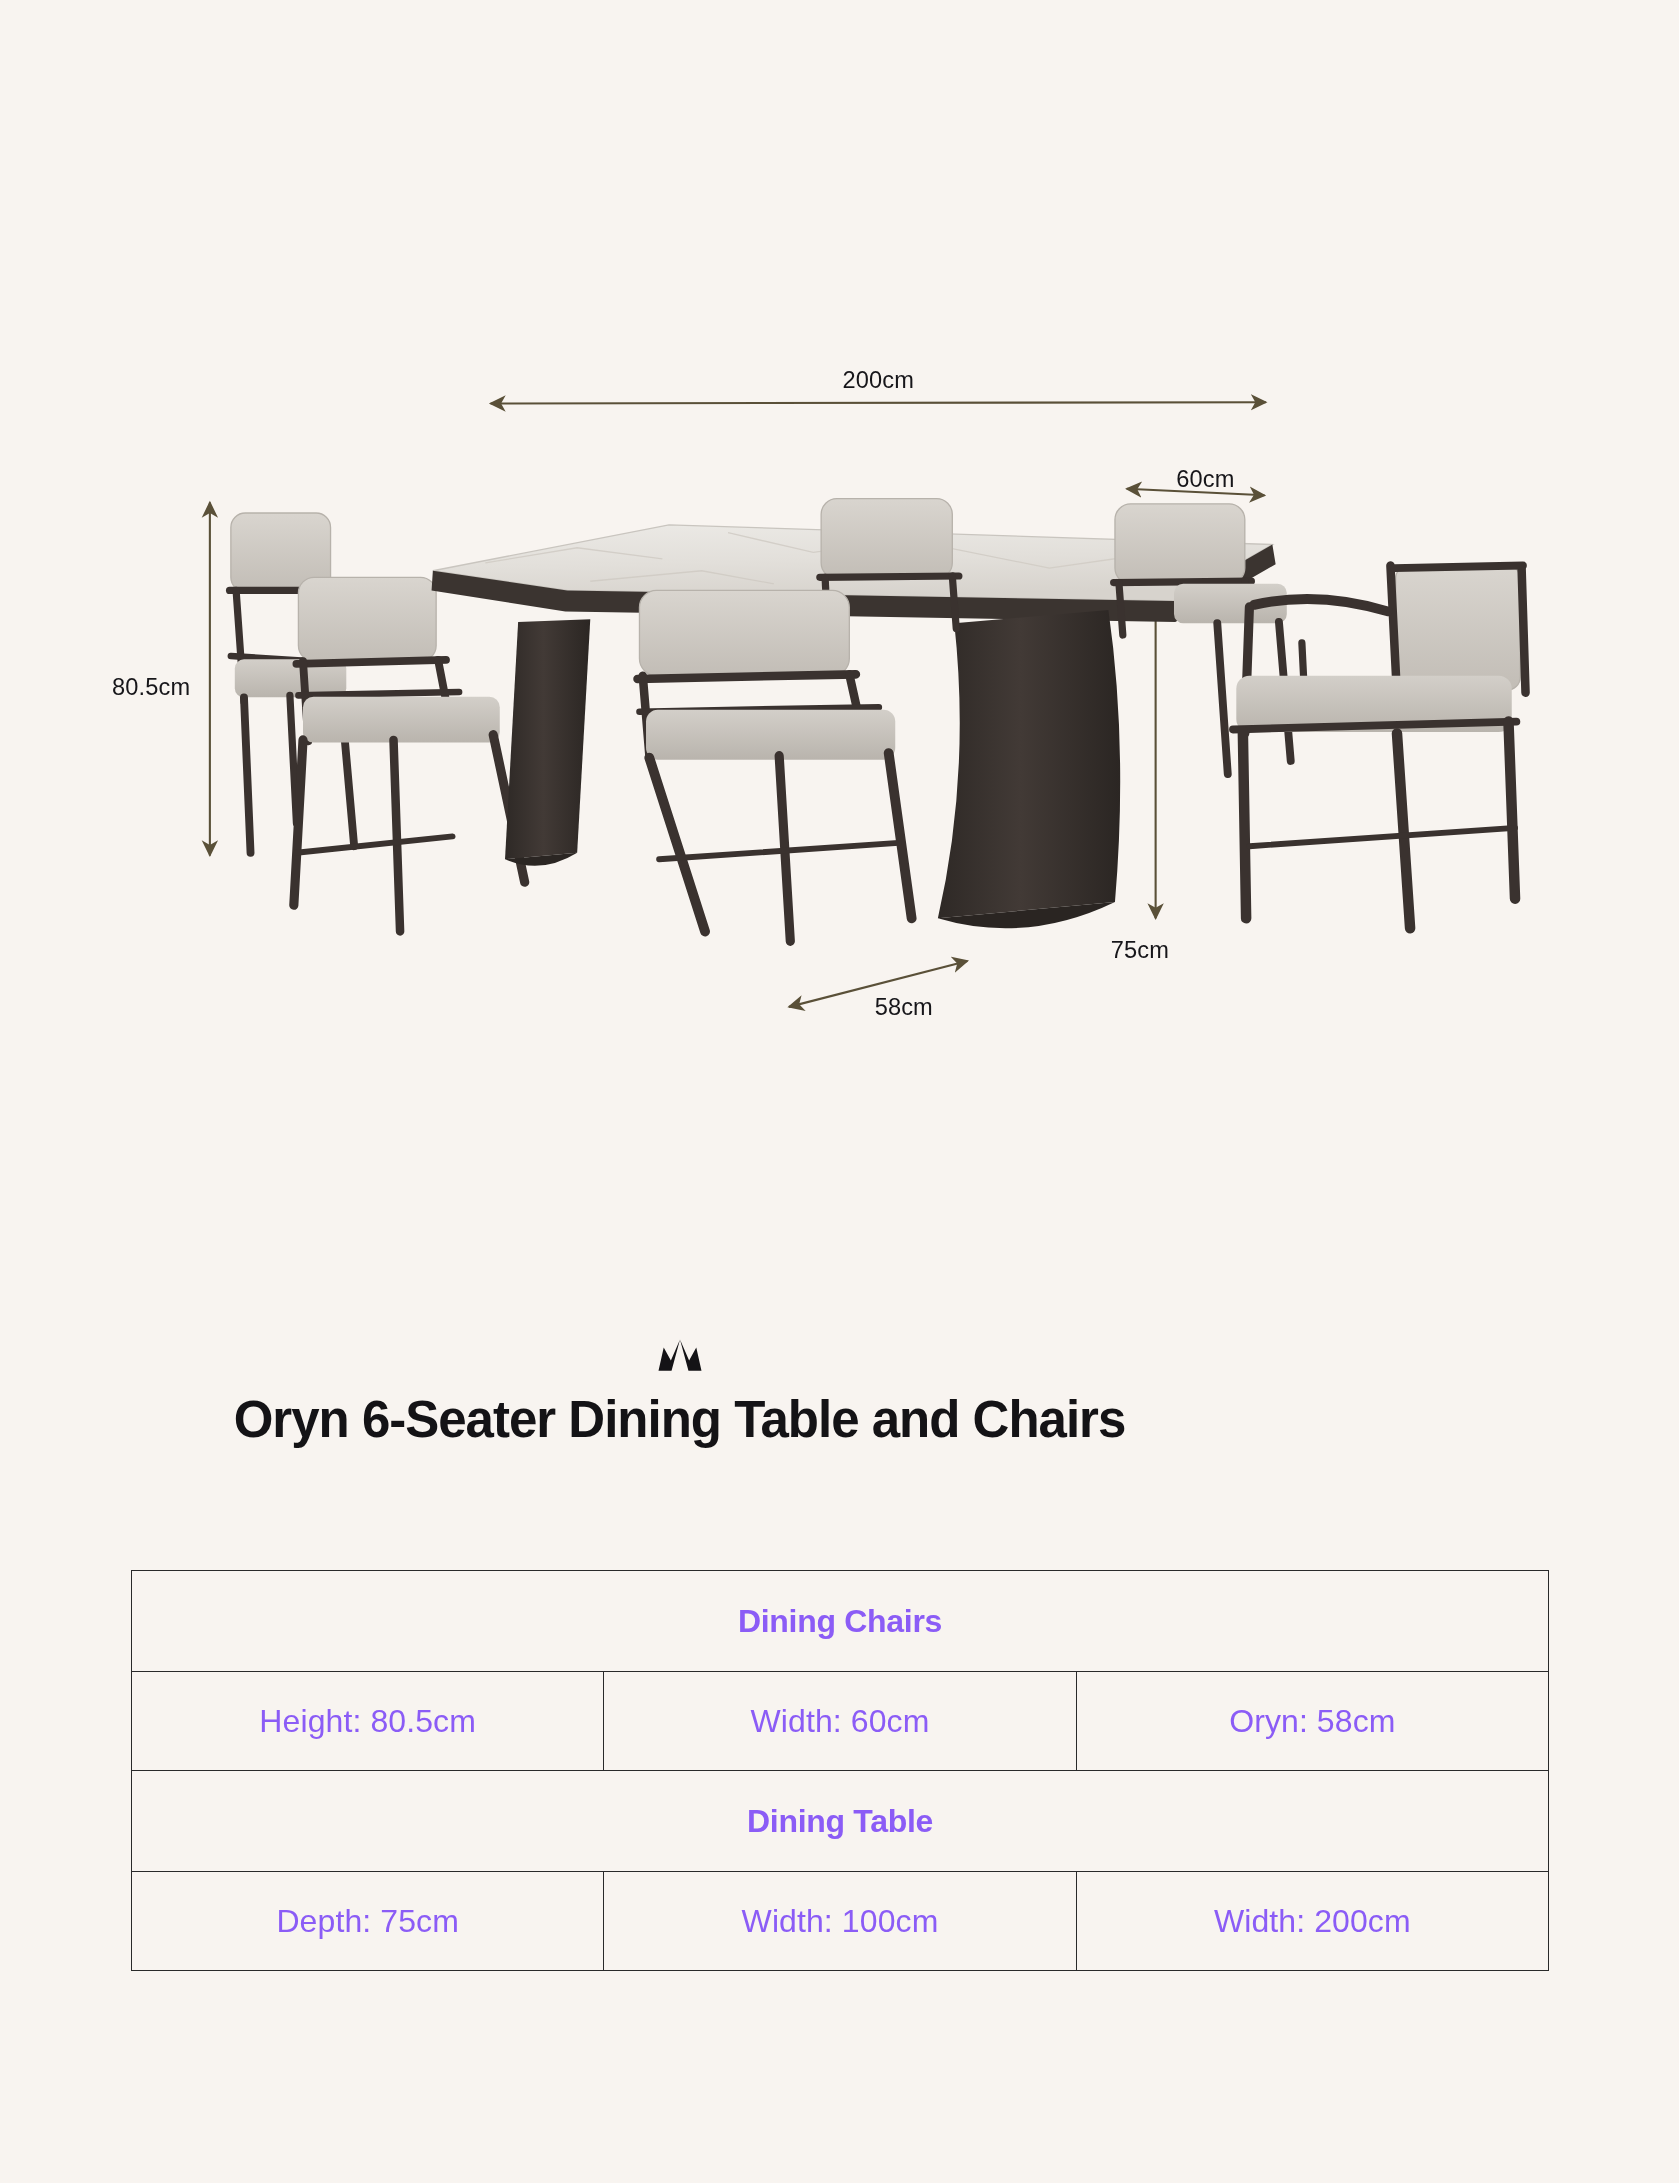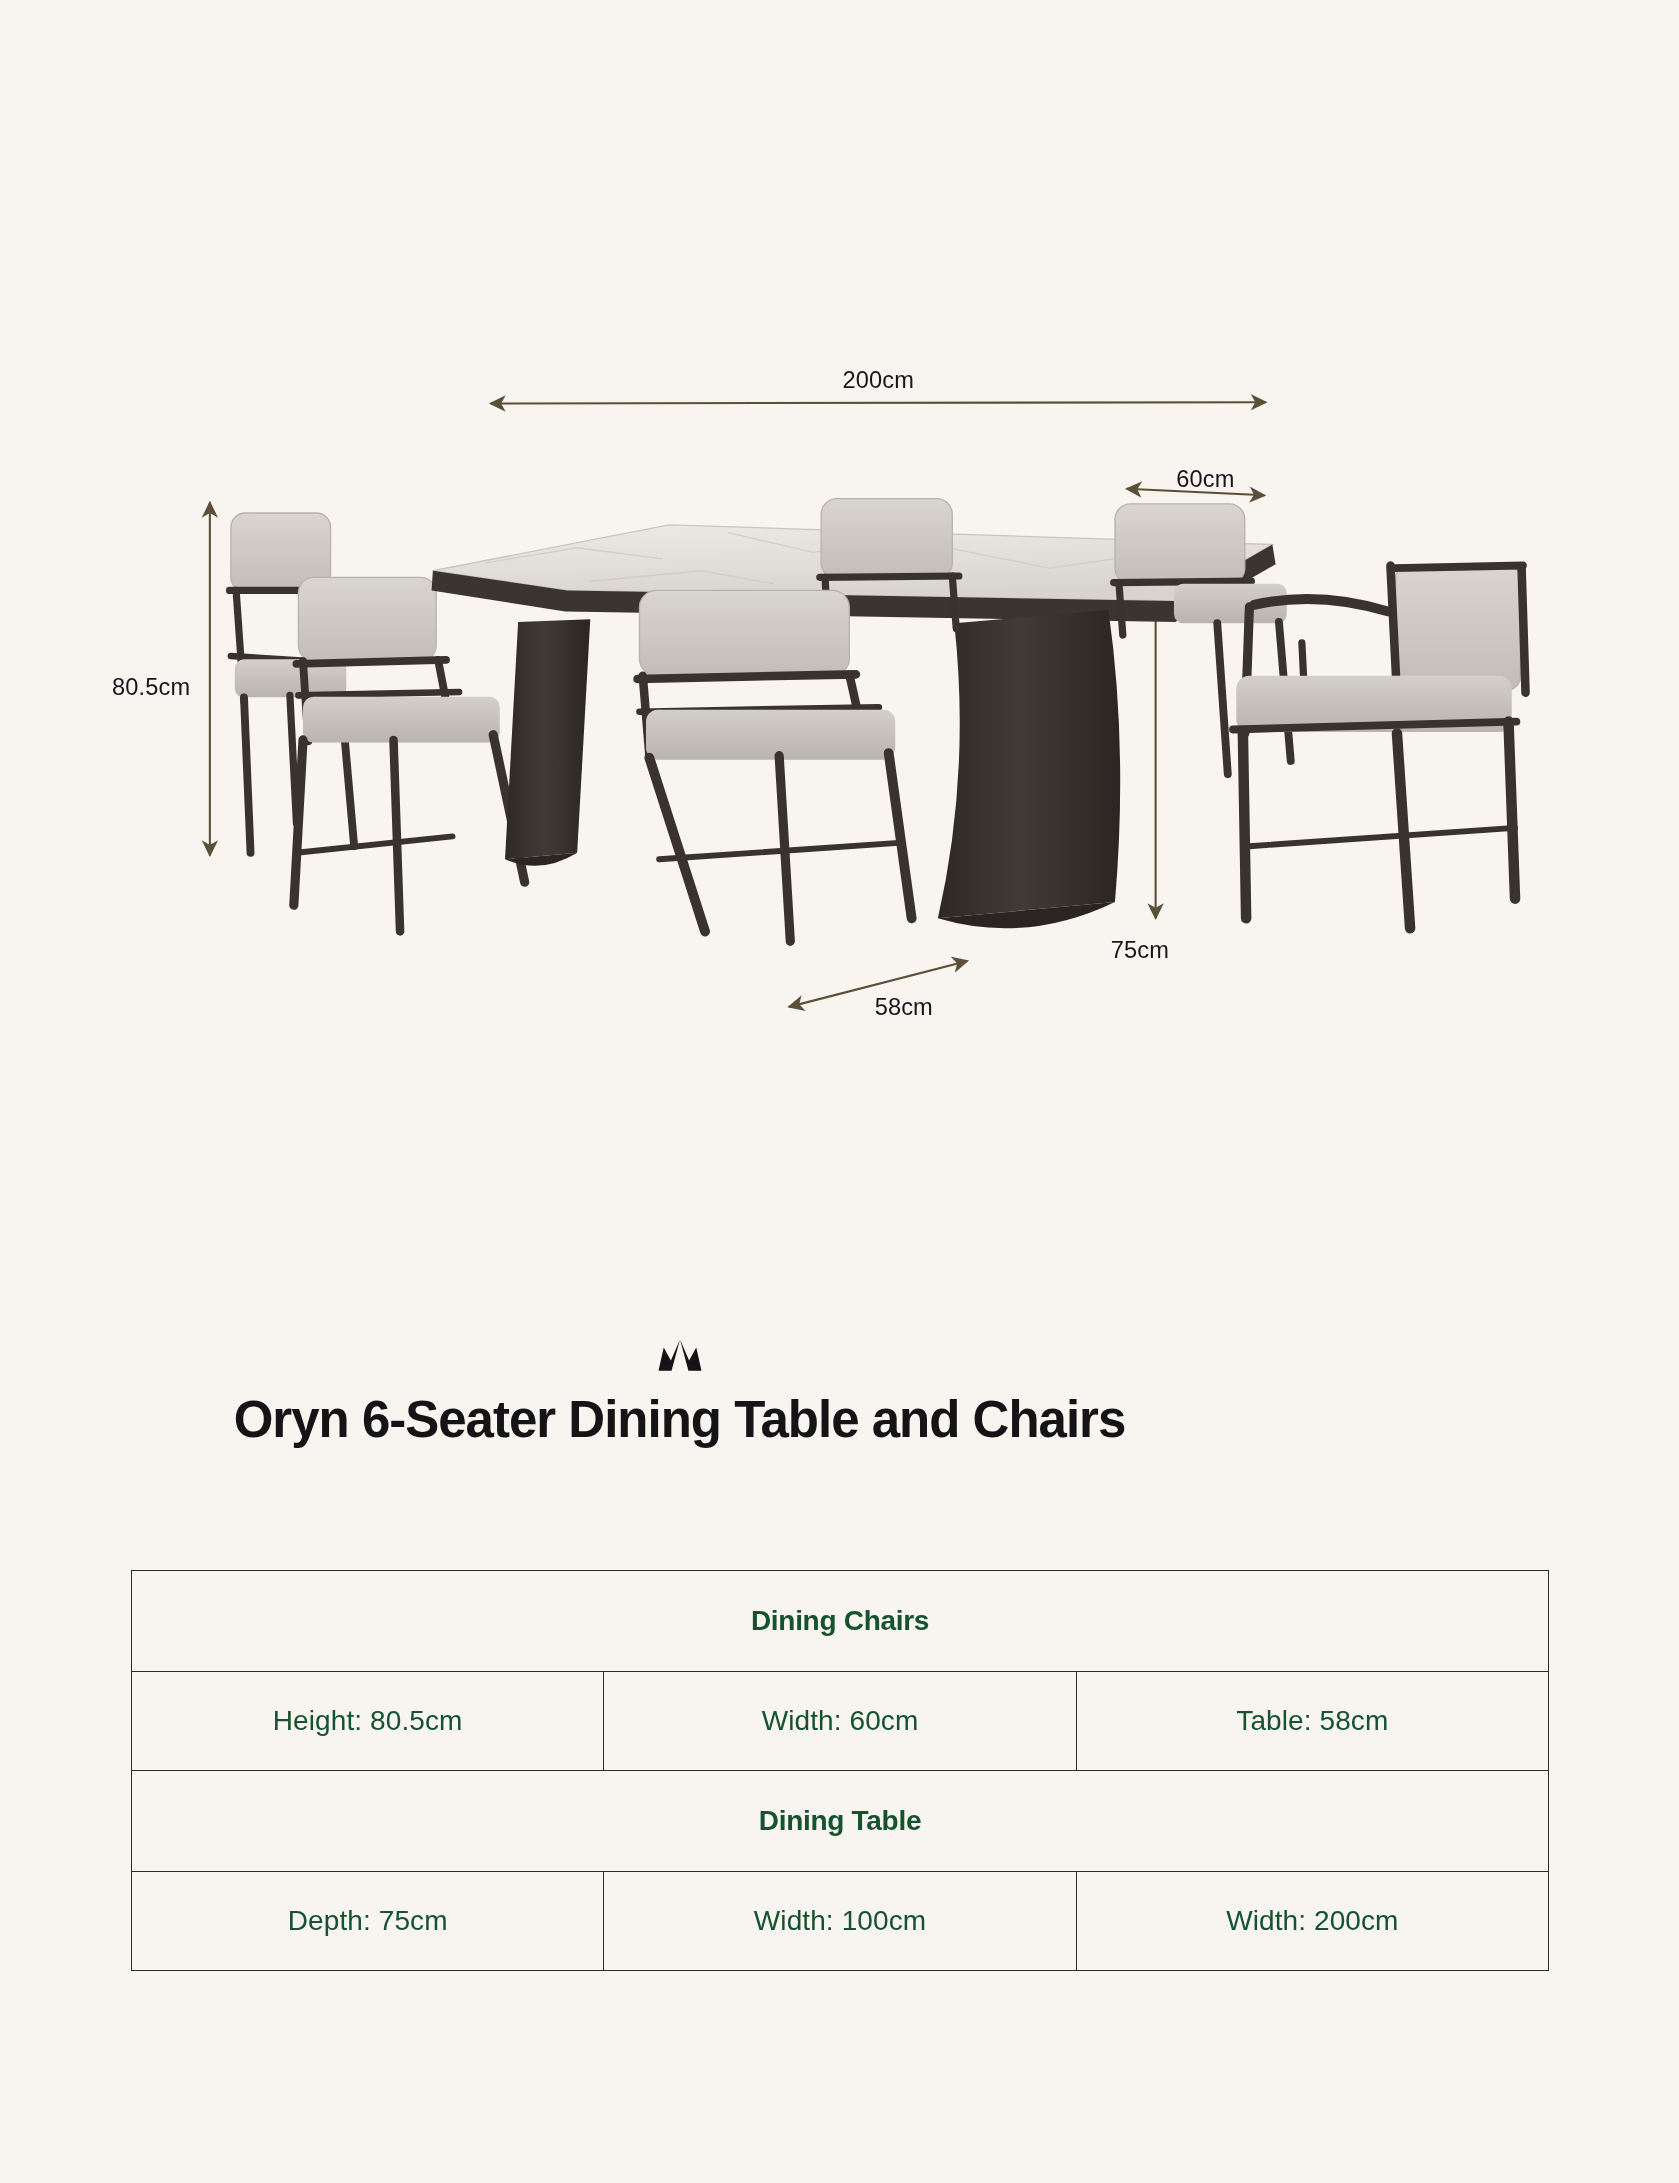--- a/index.html
+++ b/index.html
@@ -73,8 +73,8 @@
     border: 1.3px solid #2a2a2a;
     text-align: center;
     vertical-align: middle;
-    font-size: 28px;
-    color: #14532d;
+    font-size: 32px;
+    color: #8b5cf6;
     padding: 0;
   }
   td.section-head {

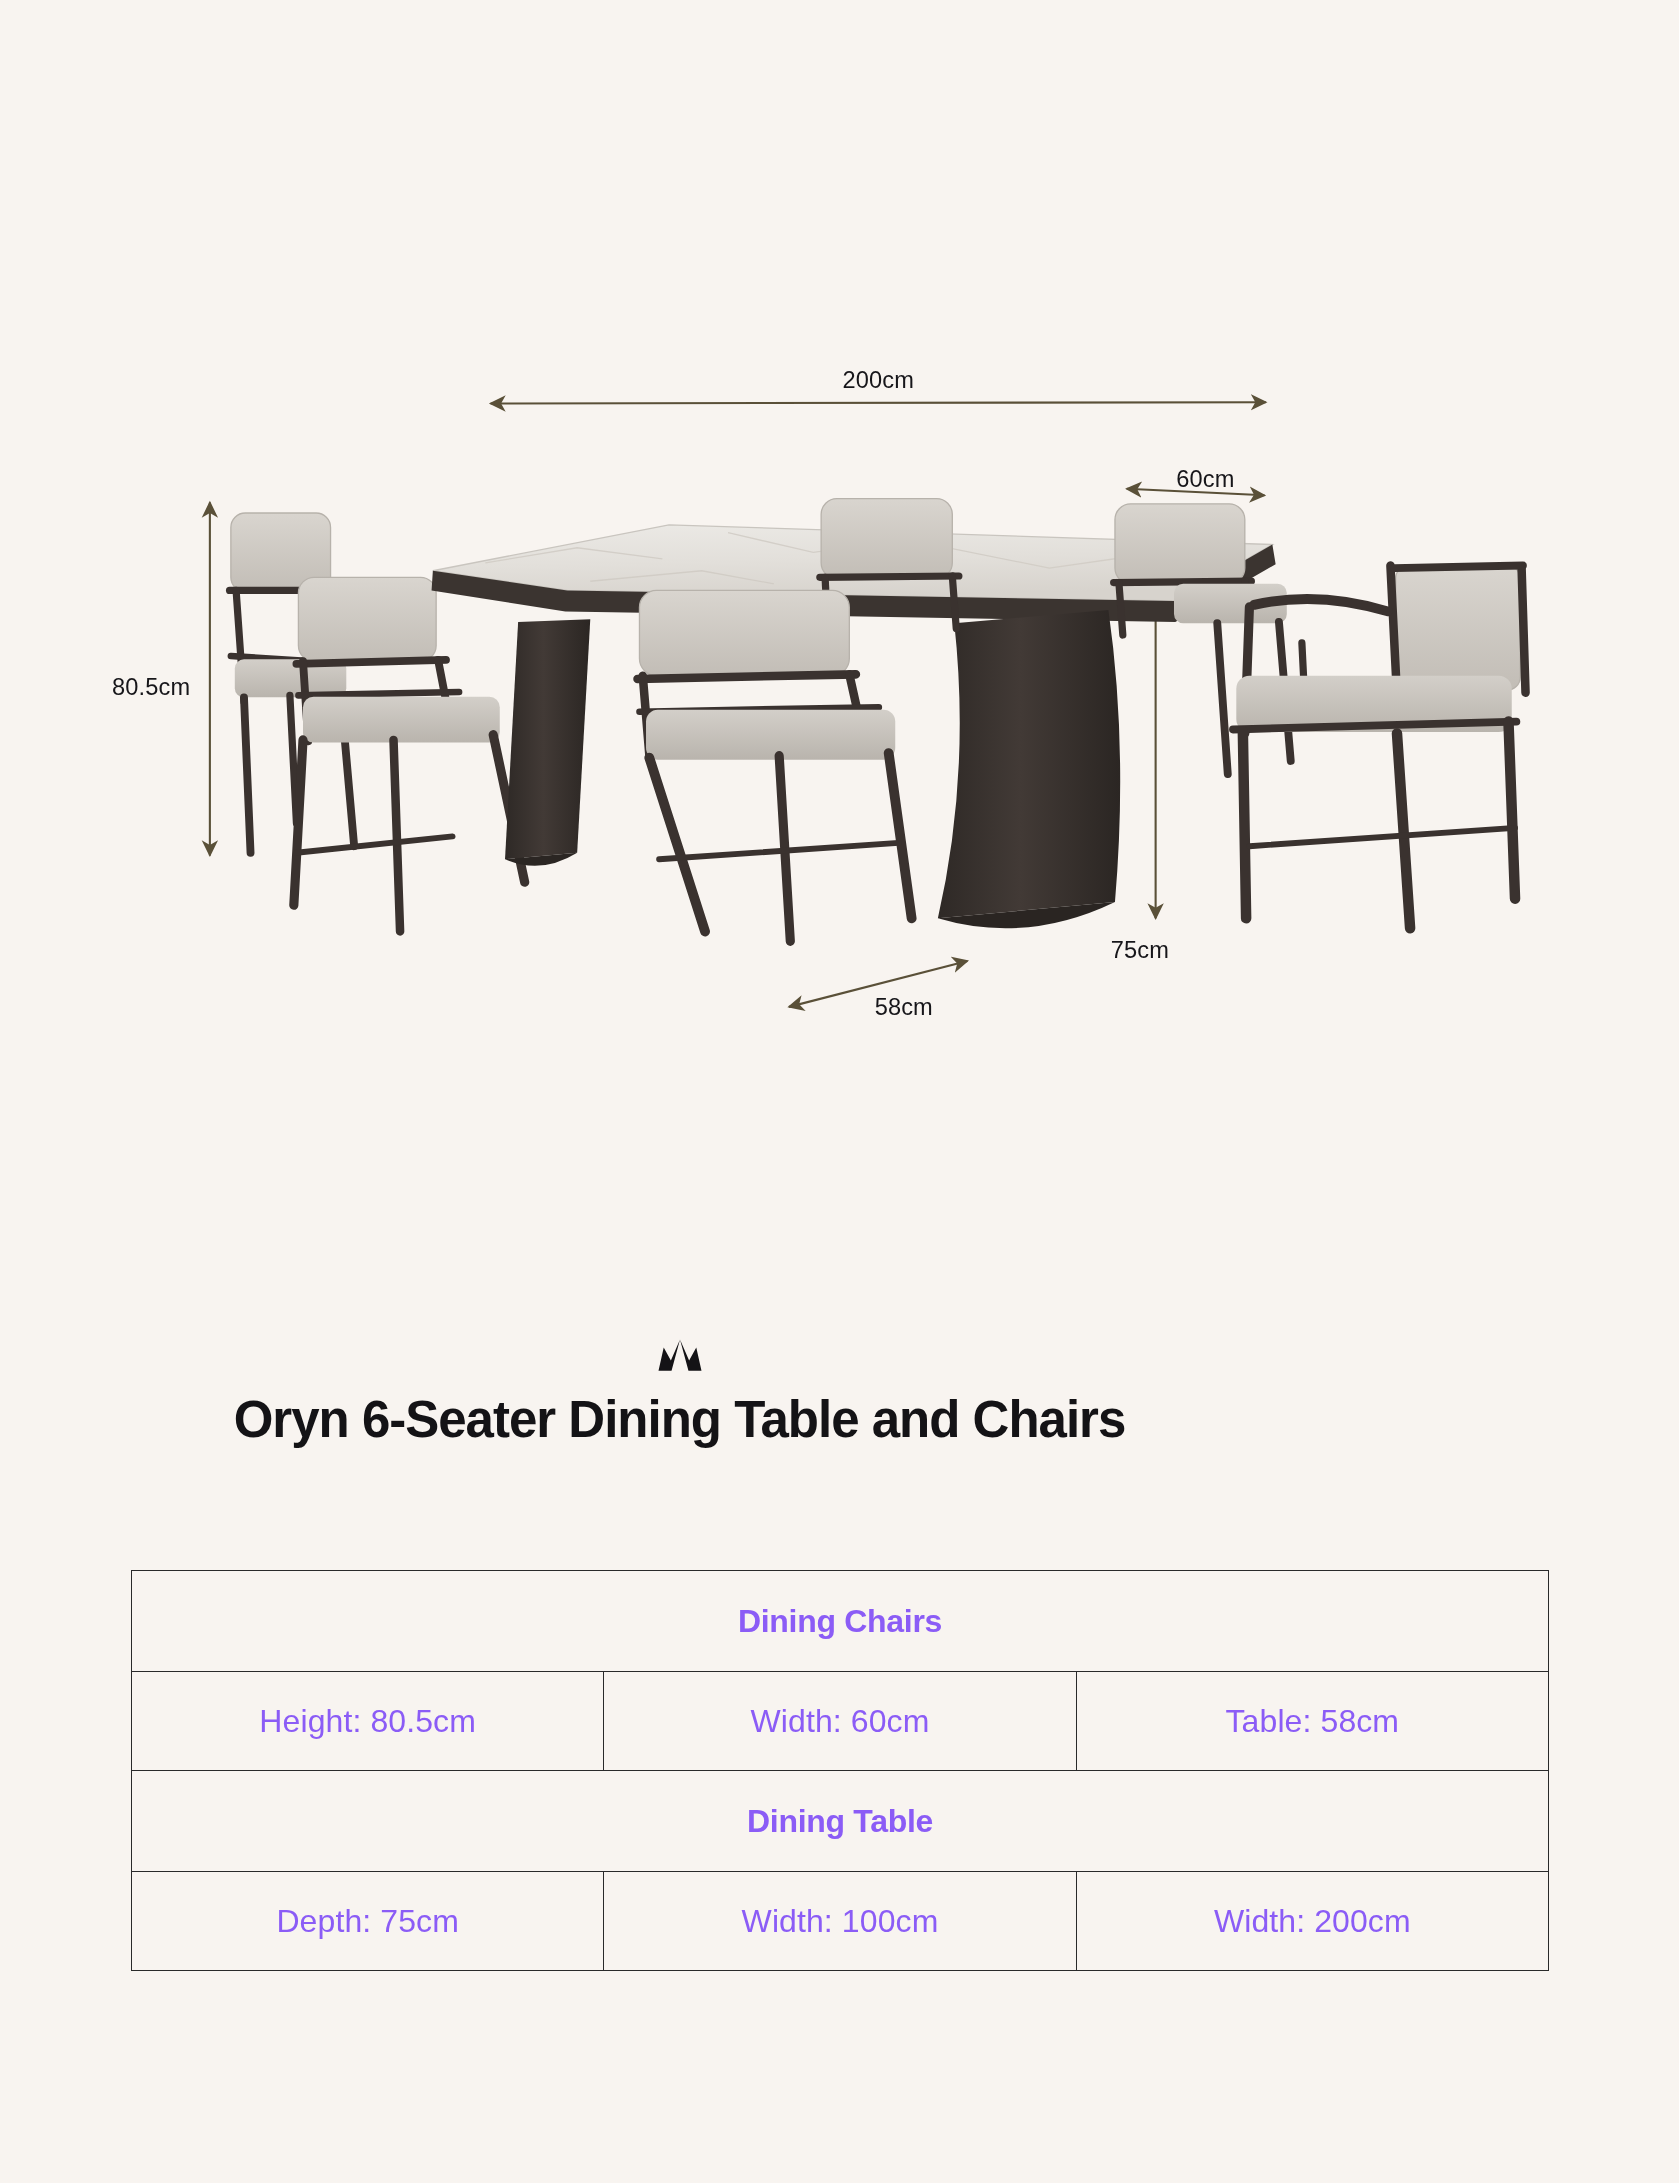--- a/index.html
+++ b/index.html
@@ -262,7 +262,7 @@
       <tr>
         <td class="data-cell">Height: 80.5cm</td>
         <td class="data-cell">Width: 60cm</td>
-        <td class="data-cell">Table: 58cm</td>
+        <td class="data-cell">Oryn: 58cm</td>
       </tr>
       <tr>
         <td class="section-head" colspan="3">Dining Table</td>

